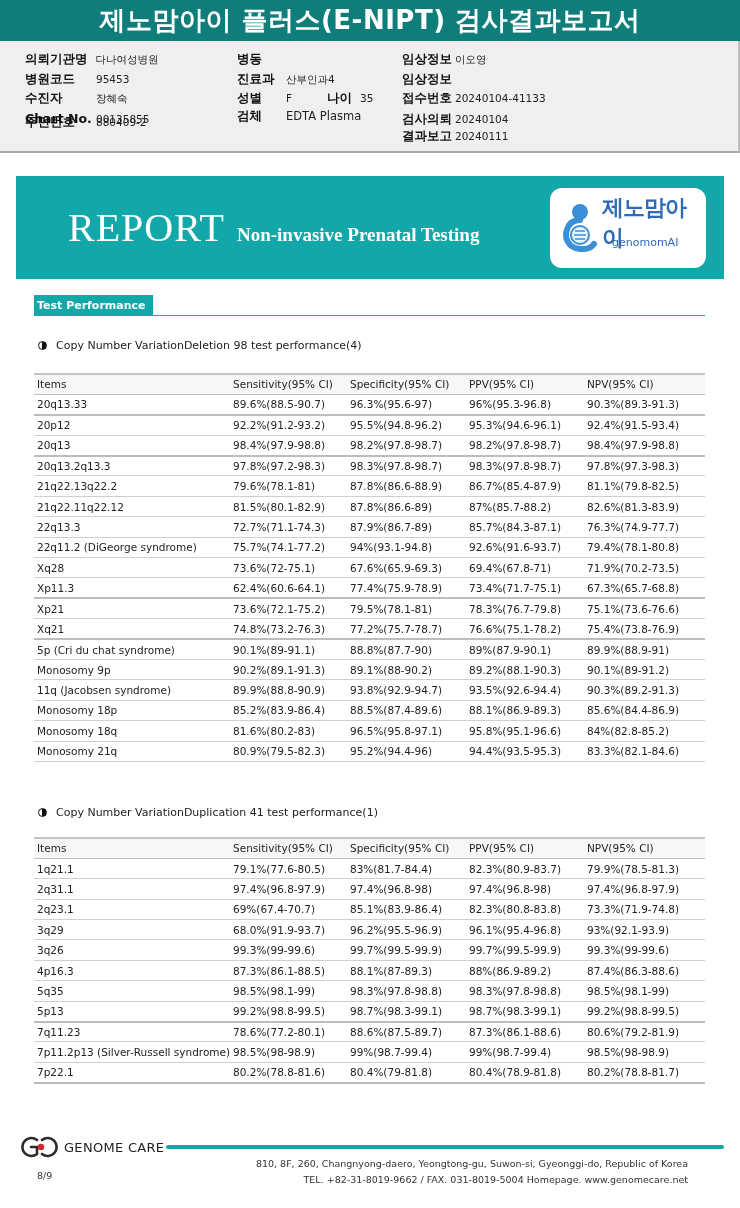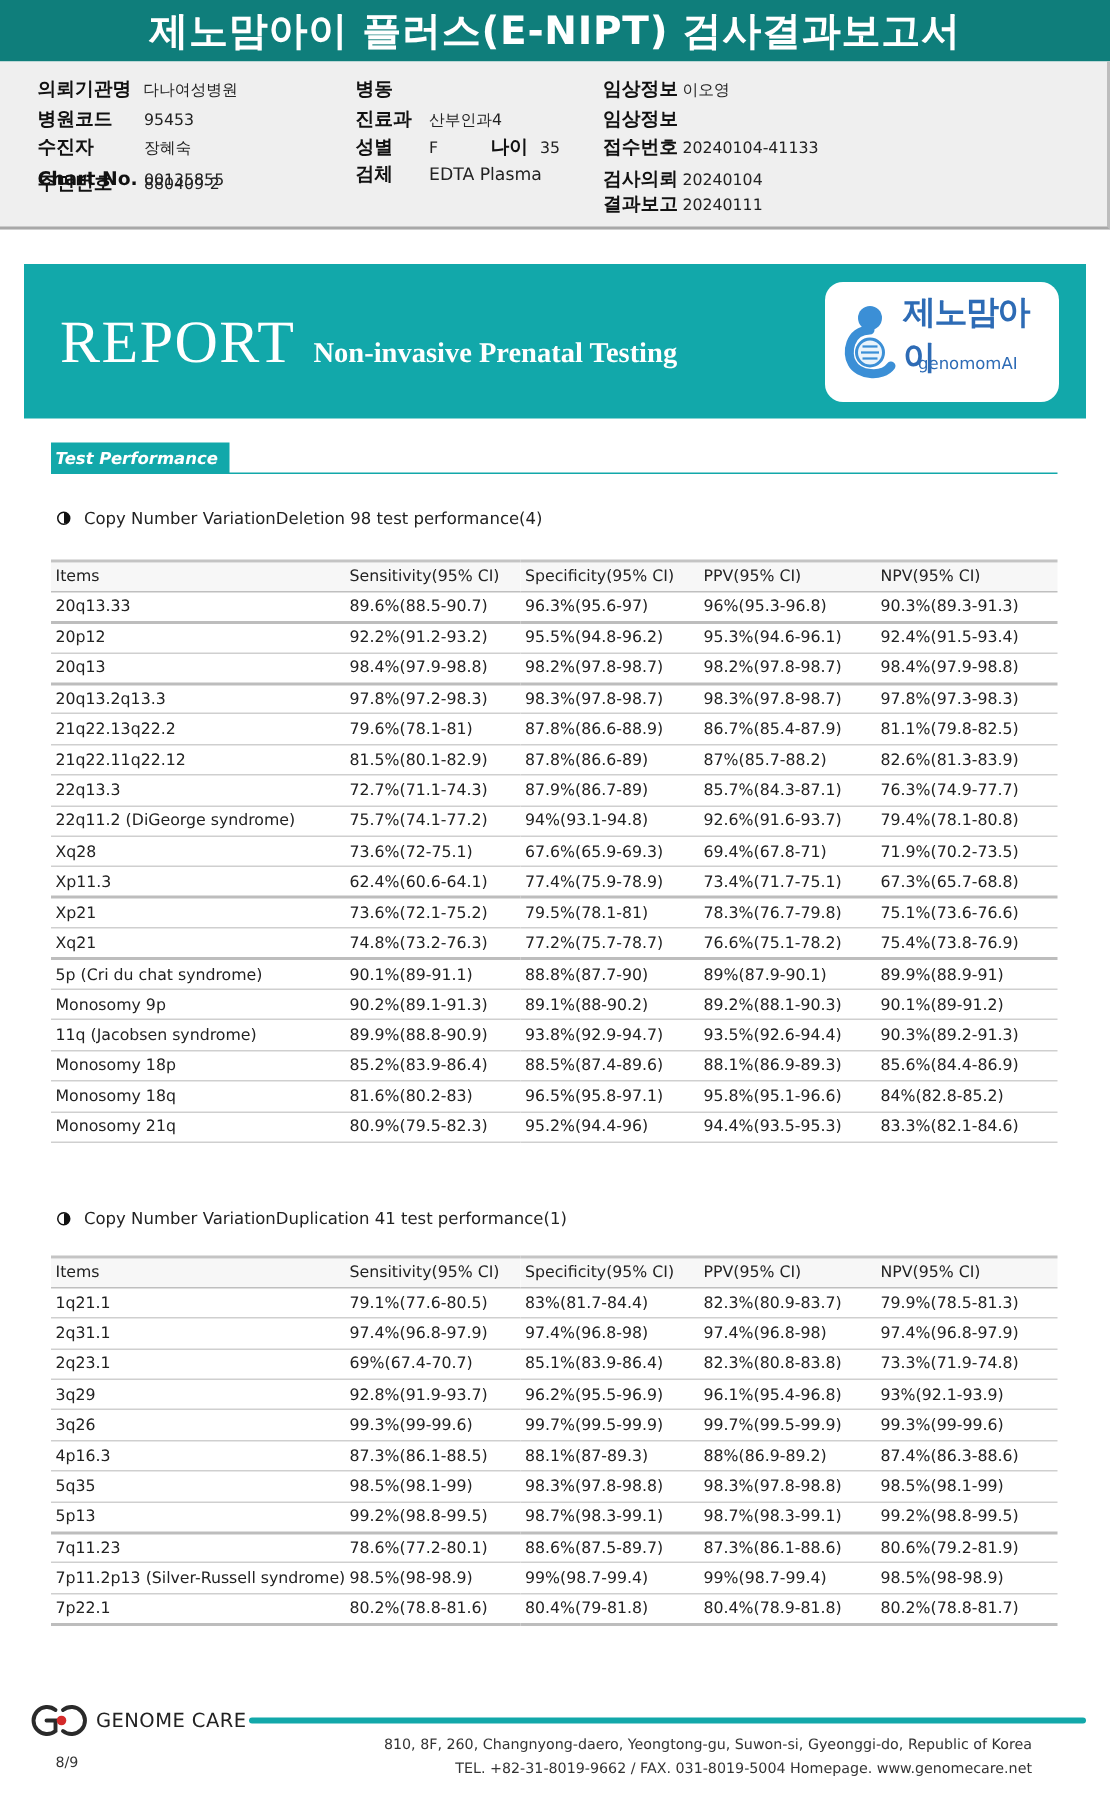--- a/index.html
+++ b/index.html
@@ -32,7 +32,7 @@
     font-family: "DejaVu Serif", "Liberation Serif", serif; white-space: nowrap;
     display: flex; align-items: baseline;
   }
-  .banner-report { font-size: 40px; font-family: "Liberation Serif", serif; letter-spacing: 1px; }
+  .banner-report { font-size: 40px; font-family: "Liberation Serif", serif; letter-spacing: 1px; margin-left: 28px; }
   .banner-sub { font-size: 19px; font-weight: bold; font-family: "Liberation Serif", serif; margin-left: 12px; }
   .logo-box {
     position: absolute; left: 534px; top: 12px; width: 156px; height: 80px;

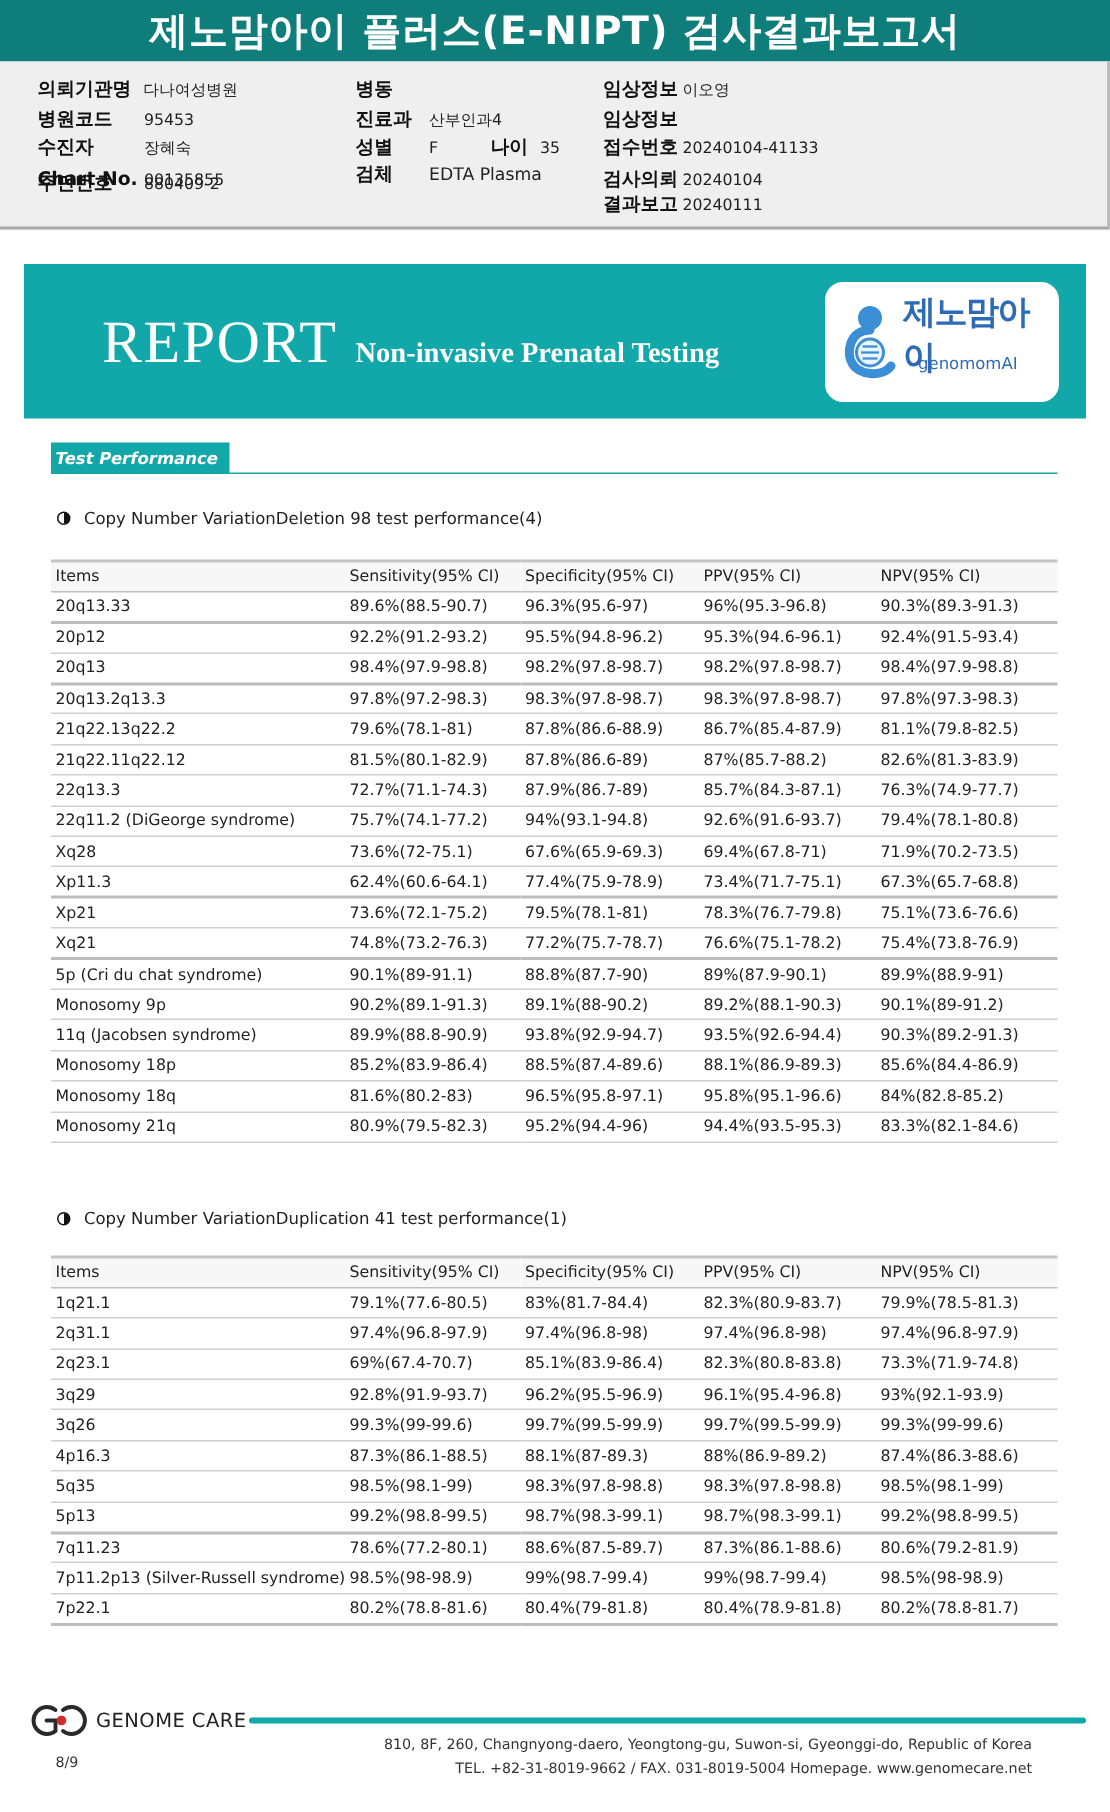--- a/index.html
+++ b/index.html
@@ -43,7 +43,7 @@
   .logo-en { position: absolute; left: 62px; top: 48px; font-size: 11px; color: #2d6bb5; }
 
   
-  .section-head { position: absolute; left: 34px; top: 295px; width: 671px; height: 21px; border-bottom: 1px solid #12a8aa; font-style: italic; }
+  .section-head { position: absolute; left: 34px; top: 295px; width: 671px; height: 21px; border-bottom: 1px solid #12a8aa; }
   .section-tab {
     position: absolute; left: 0; top: 0; width: 119px; height: 21px;
     background: #12a8aa; color: #fff; font-size: 11px; font-weight: bold;

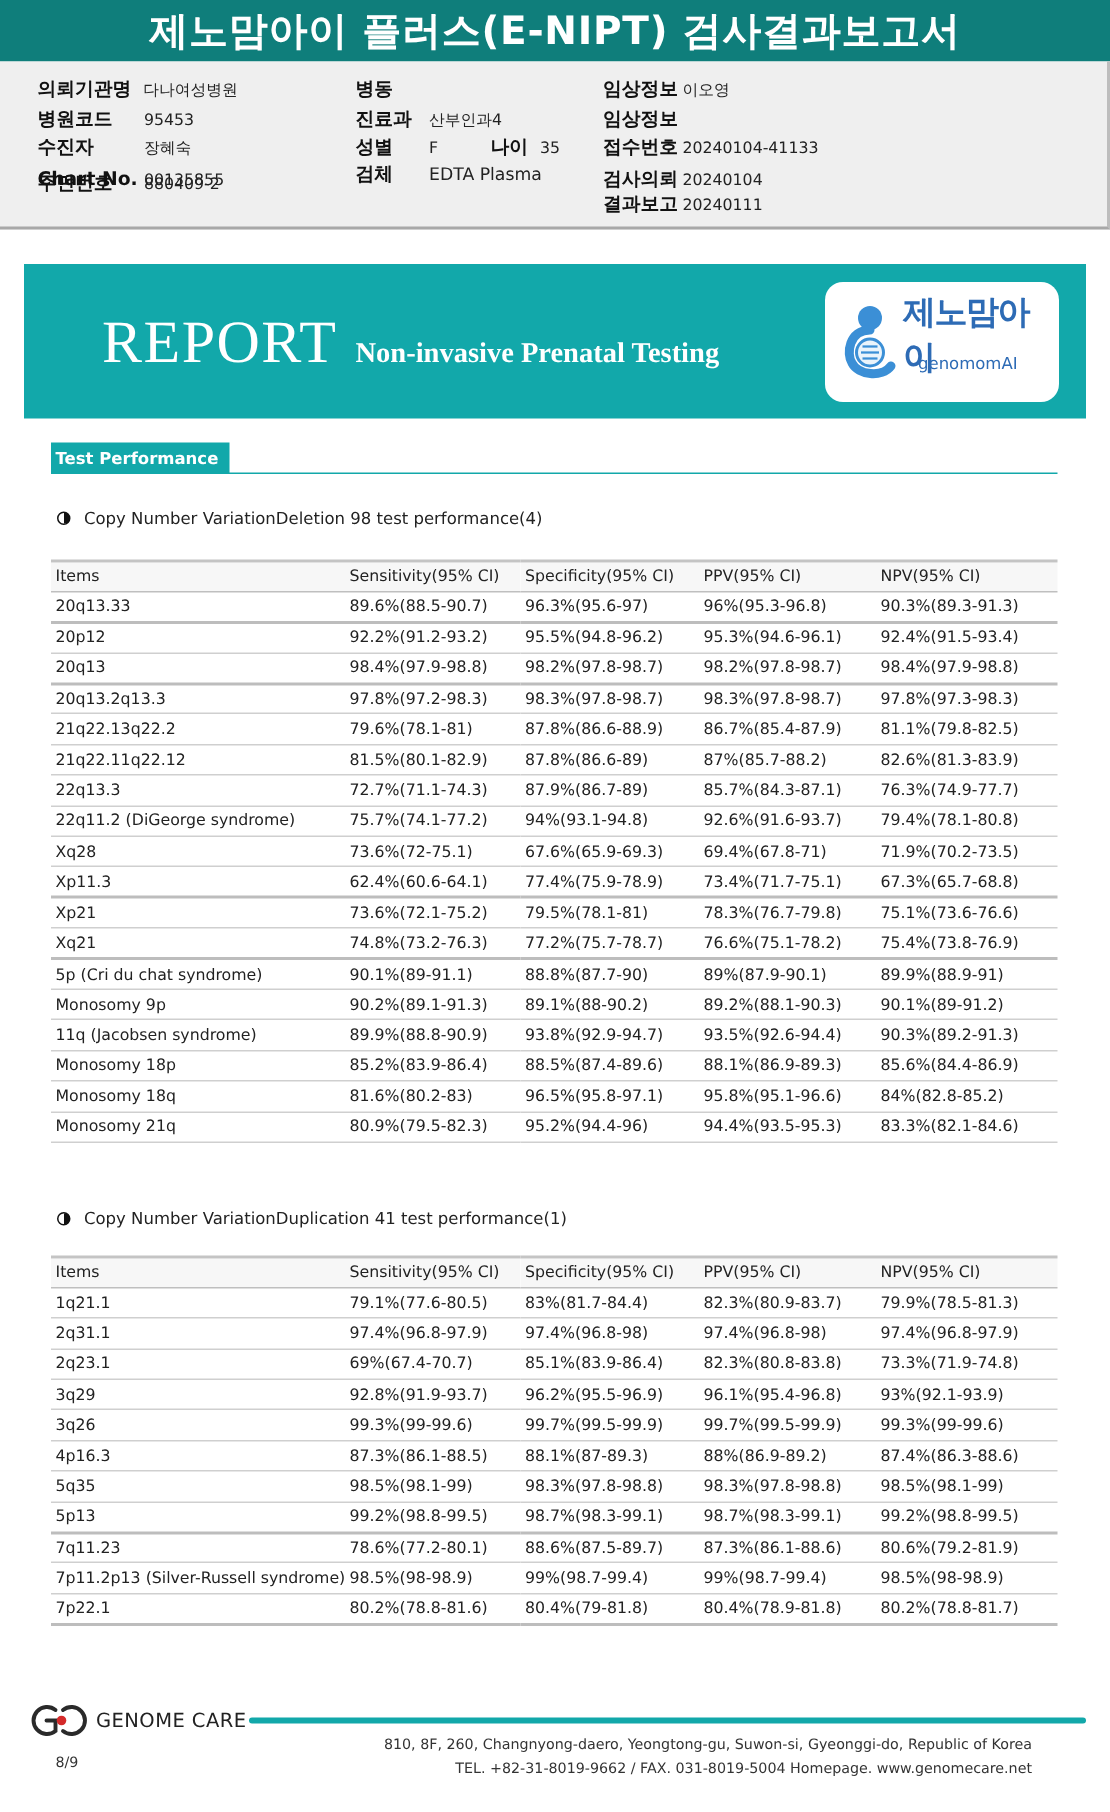--- a/index.html
+++ b/index.html
@@ -376,7 +376,7 @@
       </tr>
       <tr>
         <td>3q29</td>
-        <td>92.8%(91.9-93.7)</td>
+        <td>68.0%(91.9-93.7)</td>
         <td>96.2%(95.5-96.9)</td>
         <td>96.1%(95.4-96.8)</td>
         <td>93%(92.1-93.9)</td>

